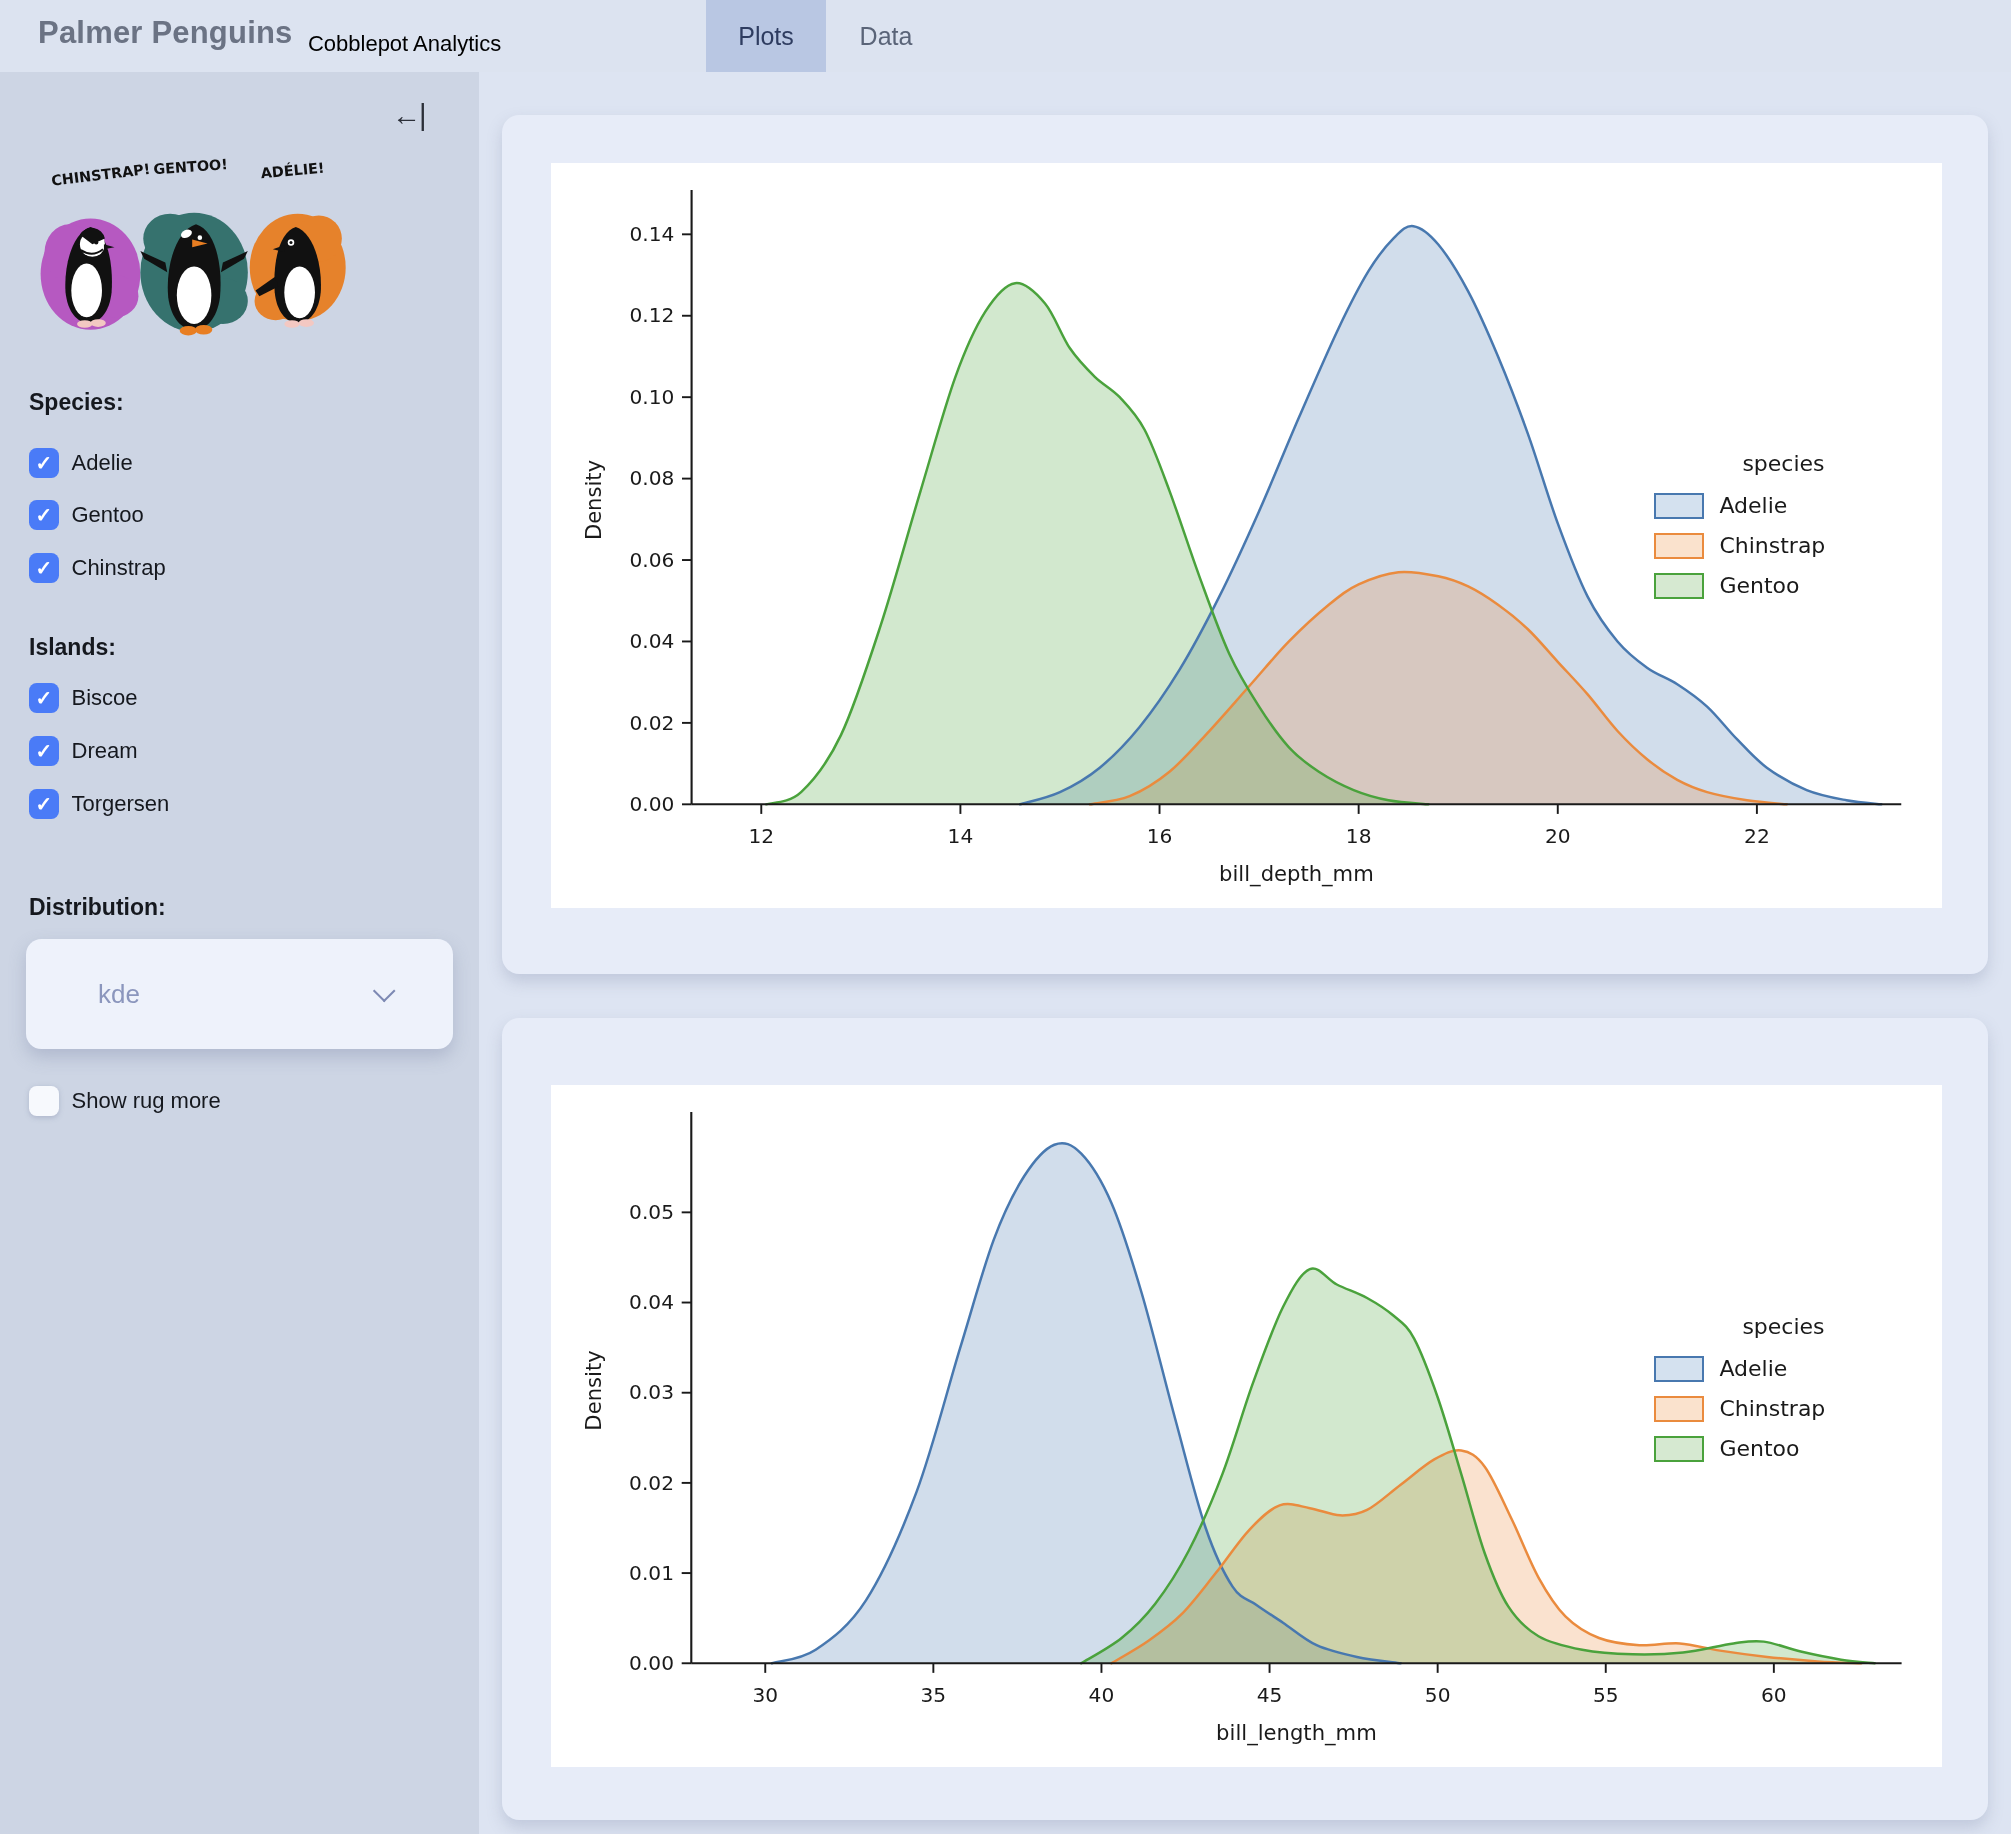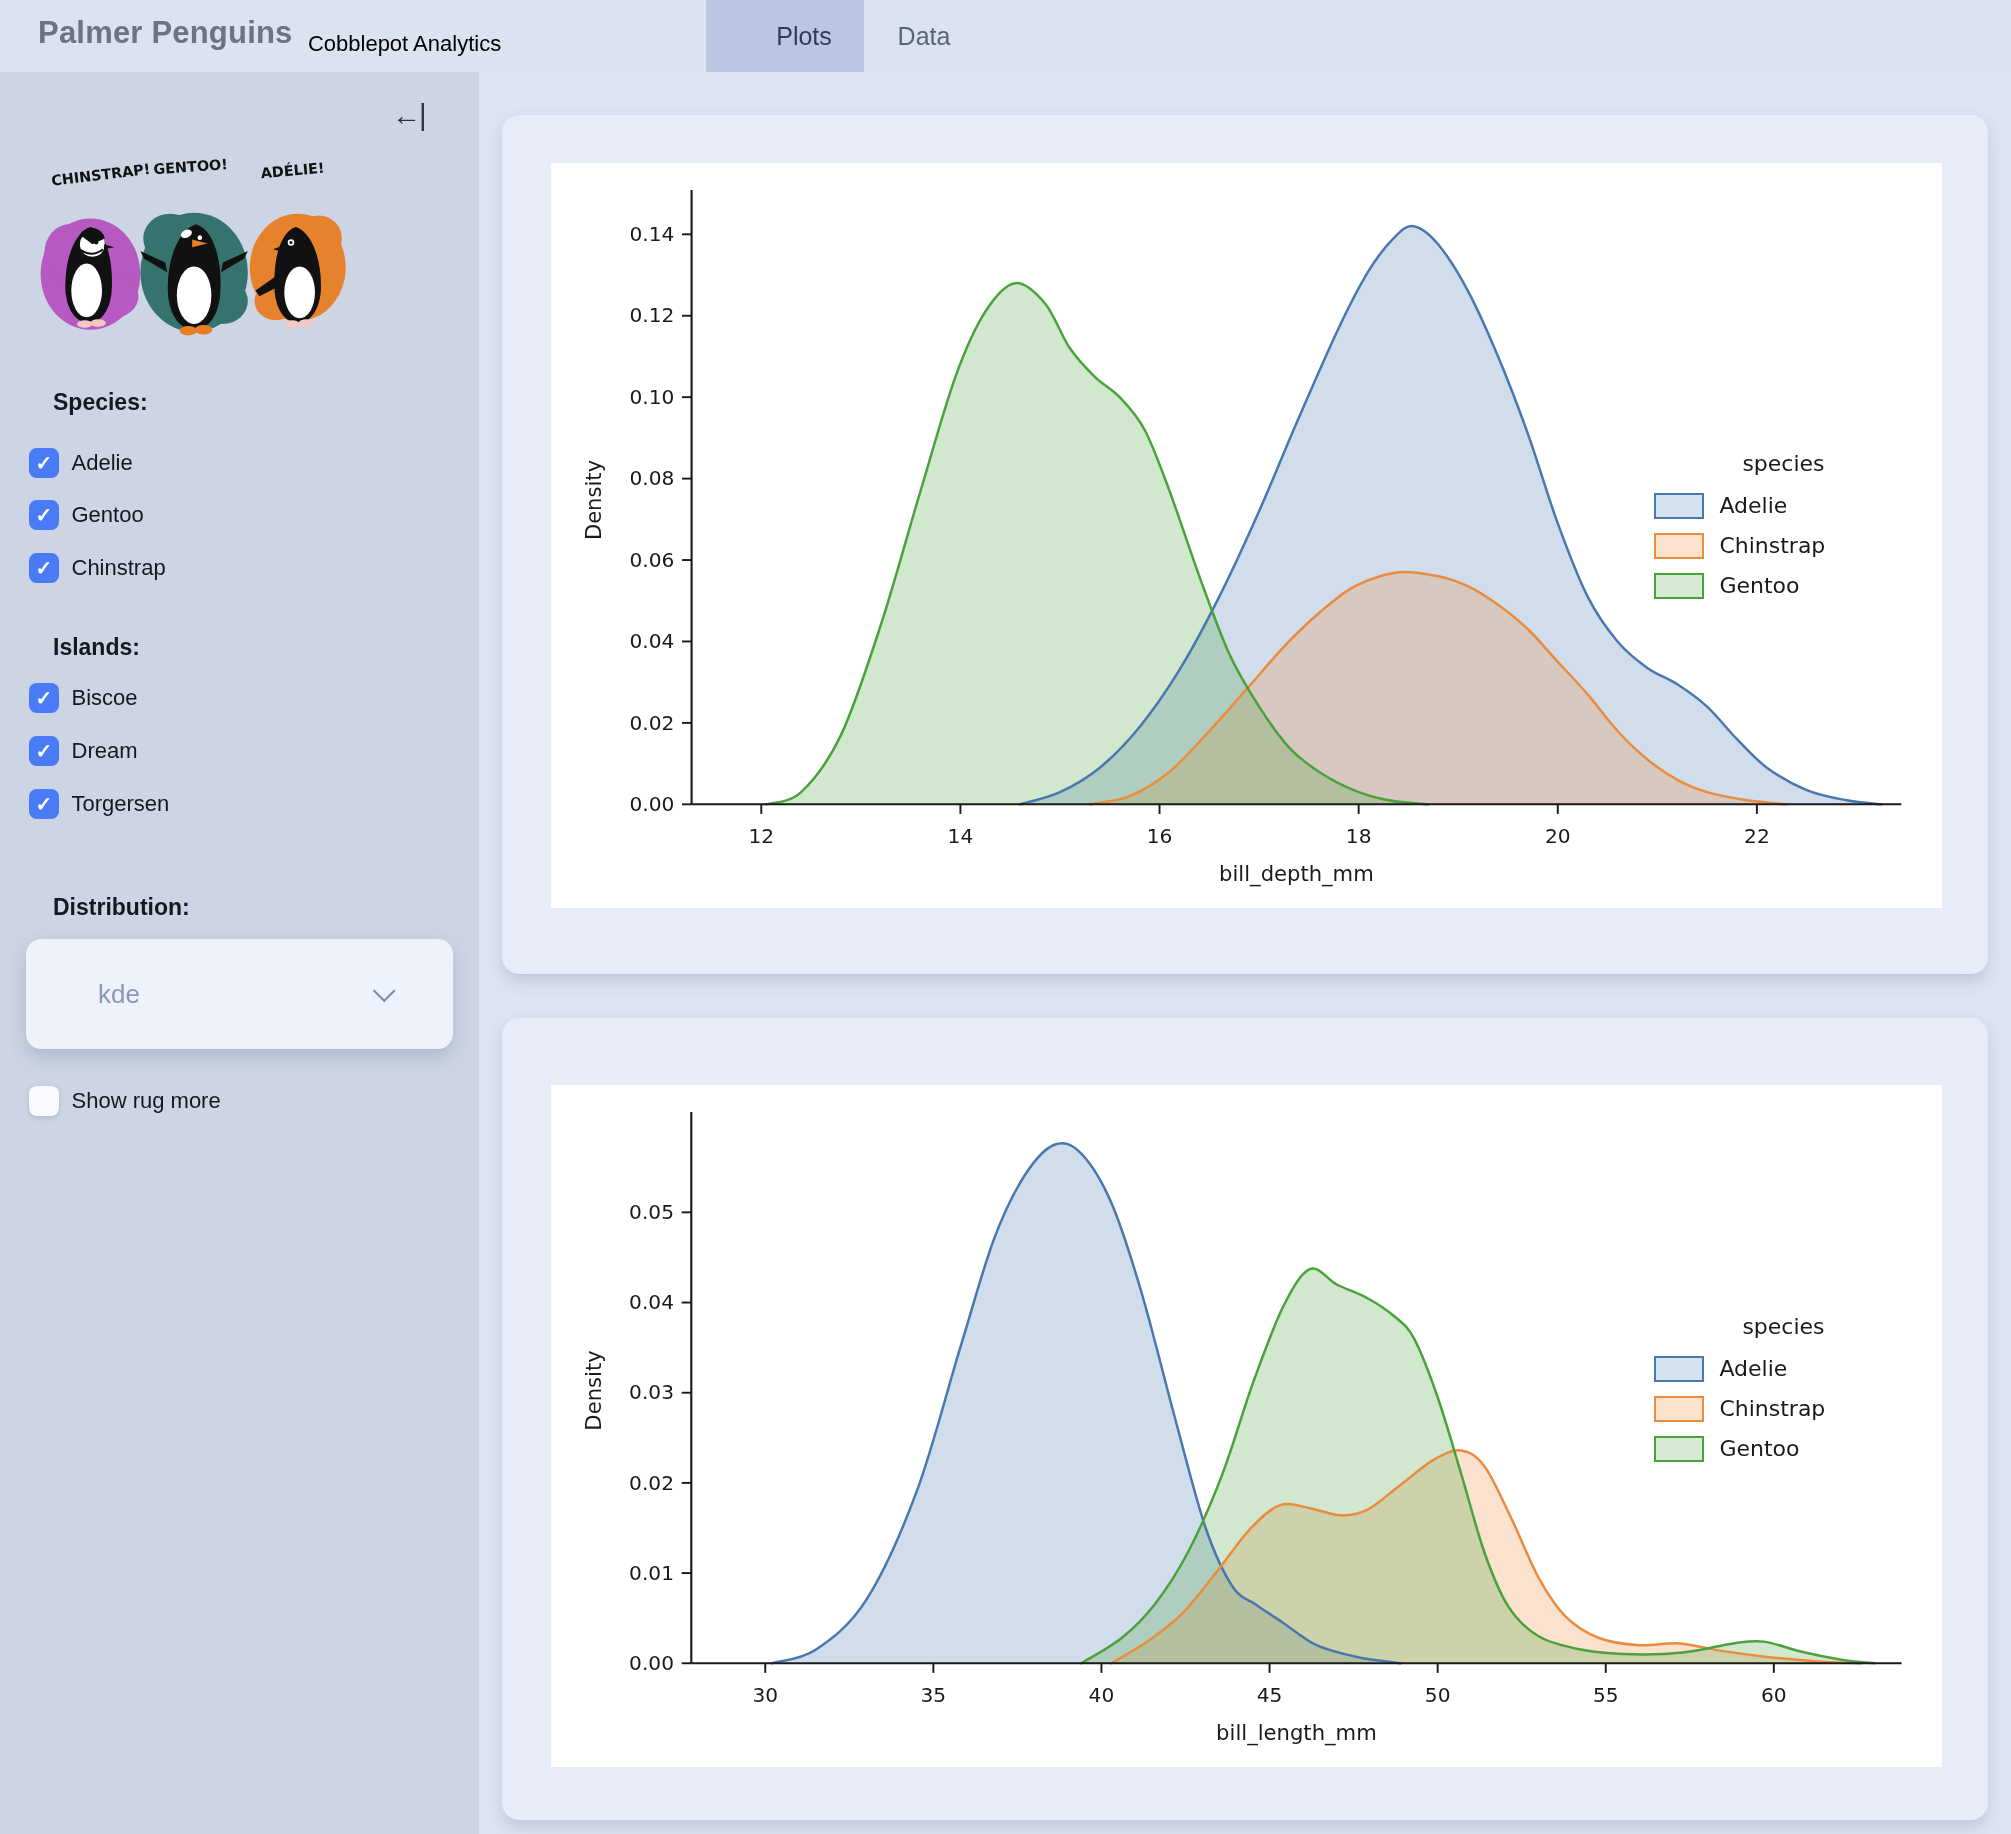--- a/index.html
+++ b/index.html
@@ -14,7 +14,7 @@
   .tabs{position:absolute;left:706px;top:0;height:72px;display:flex;}
   .tab{width:120px;height:72px;display:flex;align-items:center;justify-content:center;
        font-size:25px;color:#5a6478;cursor:pointer;}
-  .tab.active{background:#b9c7e3;color:#2e3c60;padding-left:38px;}
+  .tab.active{background:#b9c7e3;color:#2e3c60;}
   
   .sidebar{position:absolute;left:0;top:72px;width:479px;height:1763px;background:#cdd5e4;}
   .collapse{position:absolute;left:392px;top:27px;font-size:29px;color:#2b2f38;cursor:pointer;

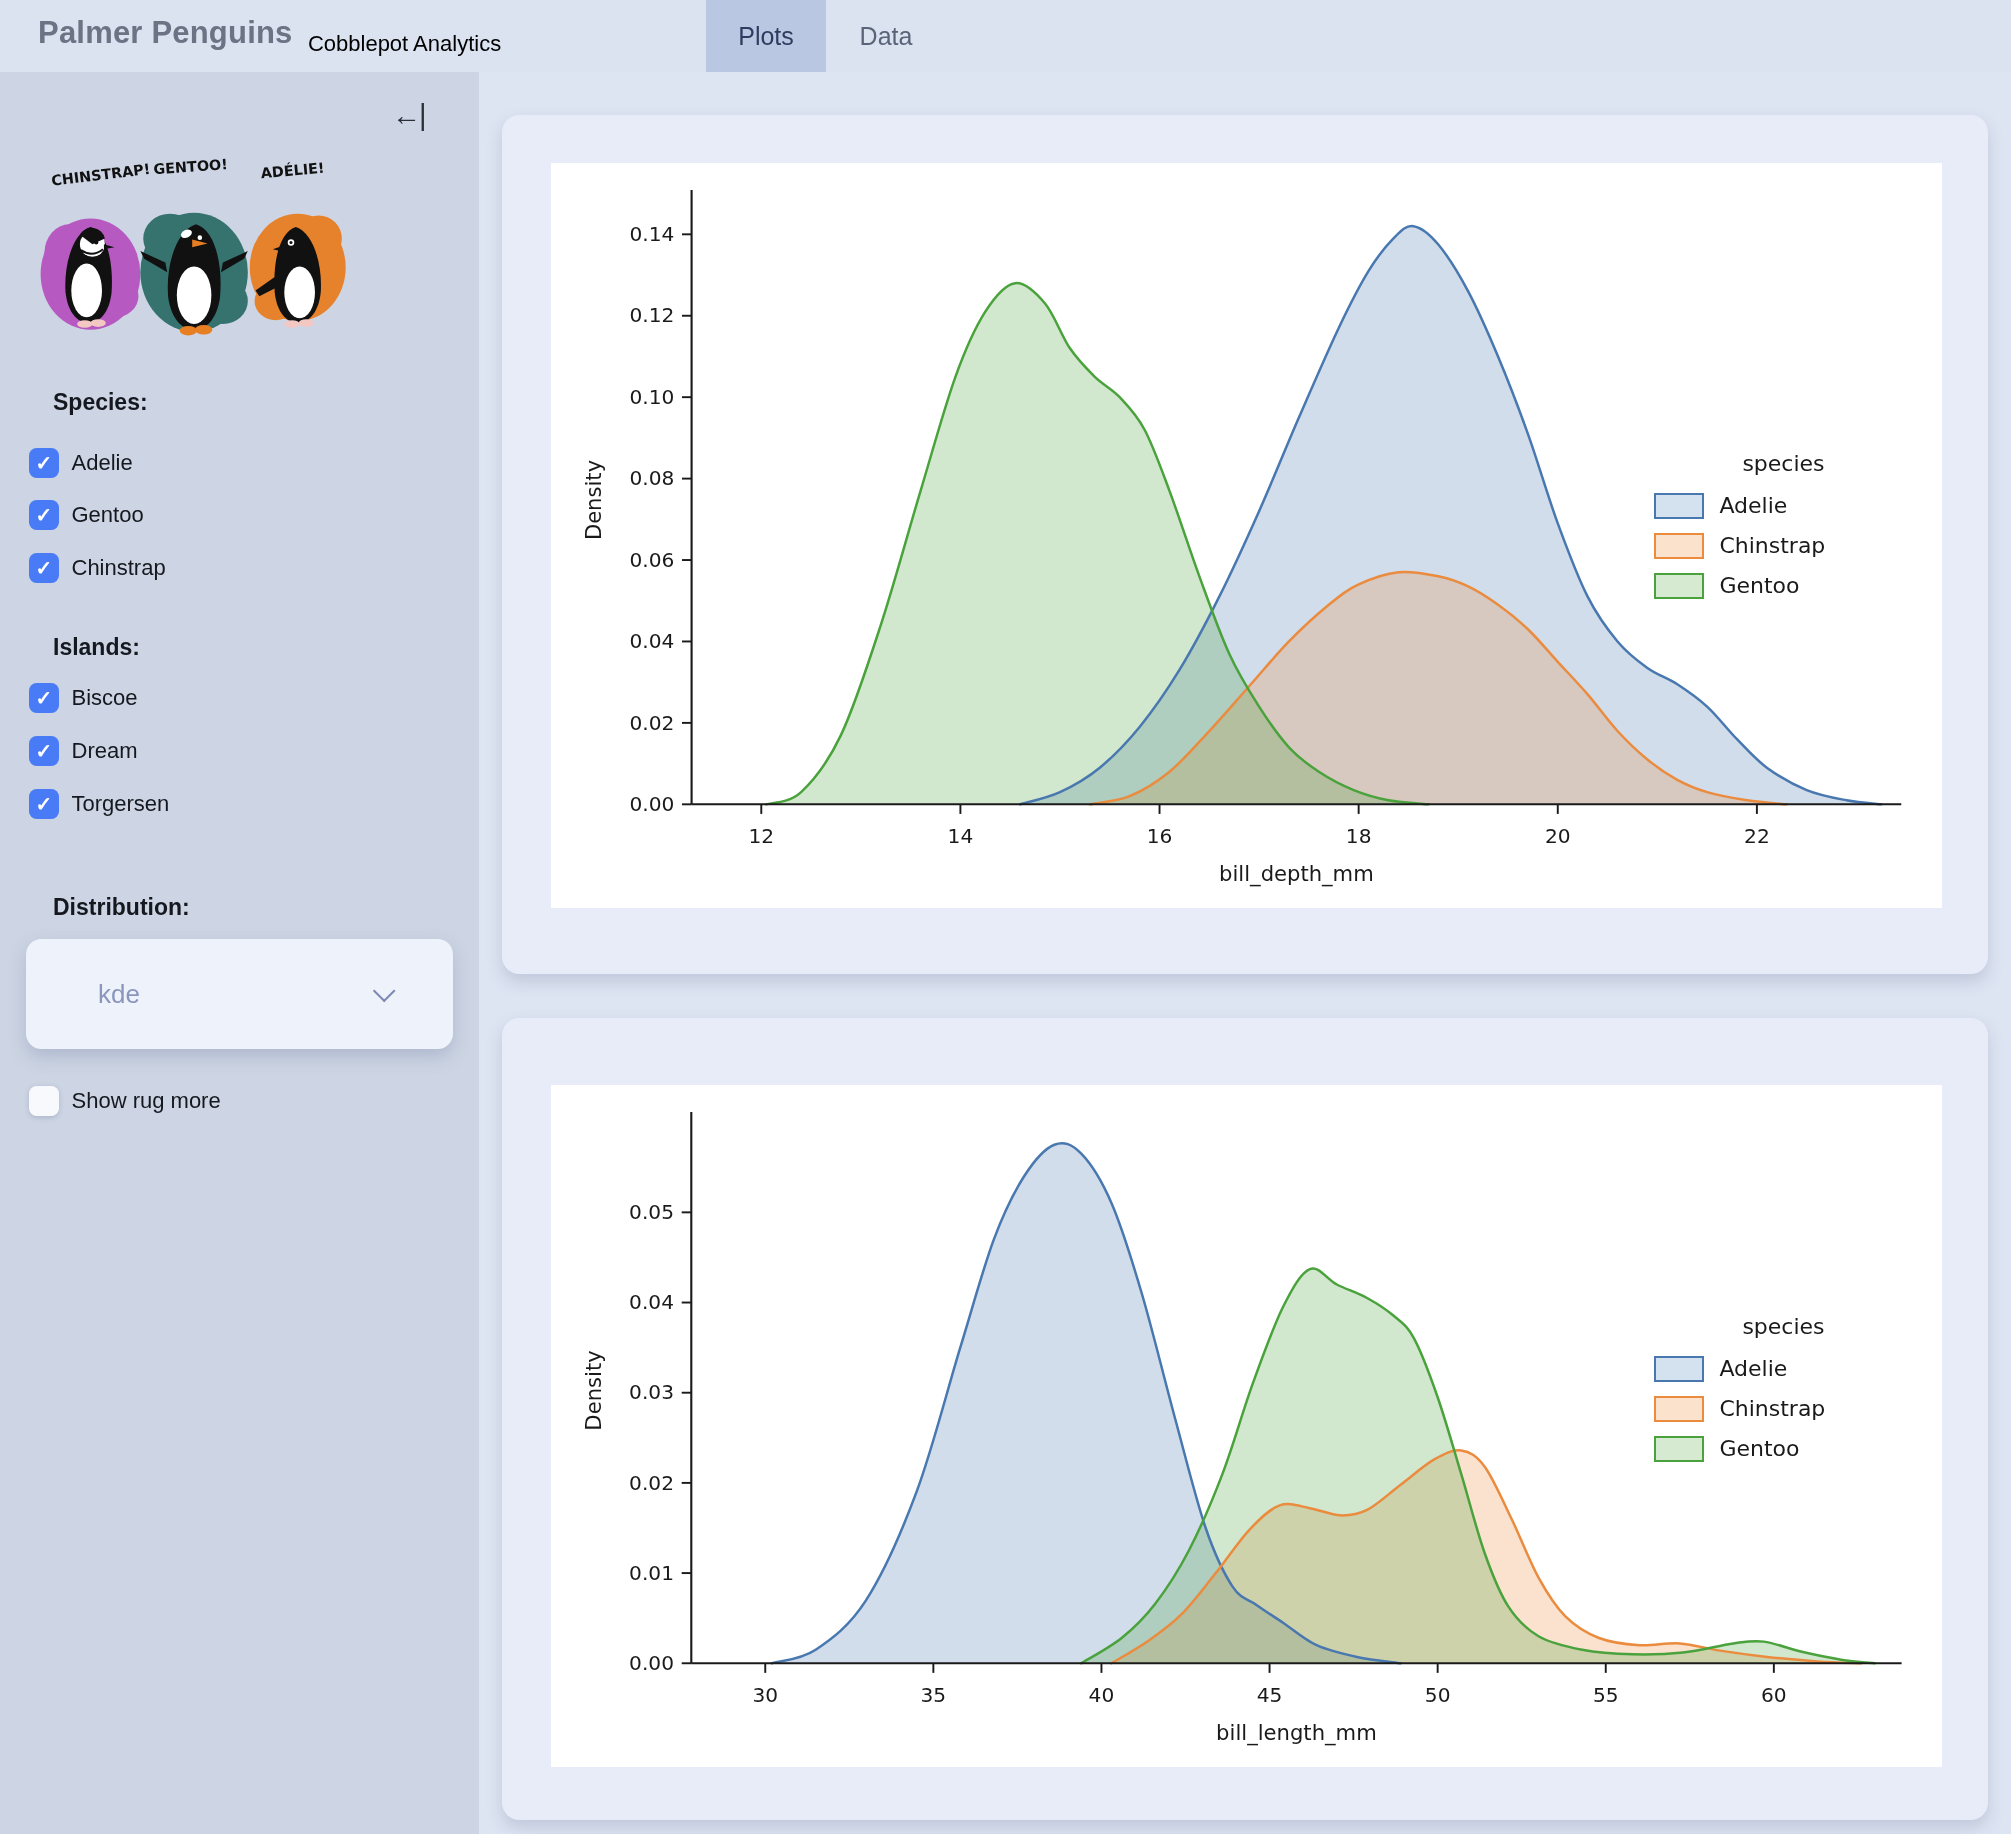--- a/index.html
+++ b/index.html
@@ -20,7 +20,7 @@
   .collapse{position:absolute;left:392px;top:27px;font-size:29px;color:#2b2f38;cursor:pointer;
             letter-spacing:-1.9px;}
   .art{position:absolute;left:31px;top:85px;}
-  .sechead{position:absolute;left:29px;font-size:23px;font-weight:700;margin-left:24px;}
+  .sechead{position:absolute;left:29px;font-size:23px;font-weight:700;}
   .optrow{position:absolute;left:29px;display:flex;align-items:center;cursor:pointer;}
   .cbox{width:30px;height:30px;border-radius:7.7px;background:#4a7bf7;display:flex;
         align-items:center;justify-content:center;flex:none;}

